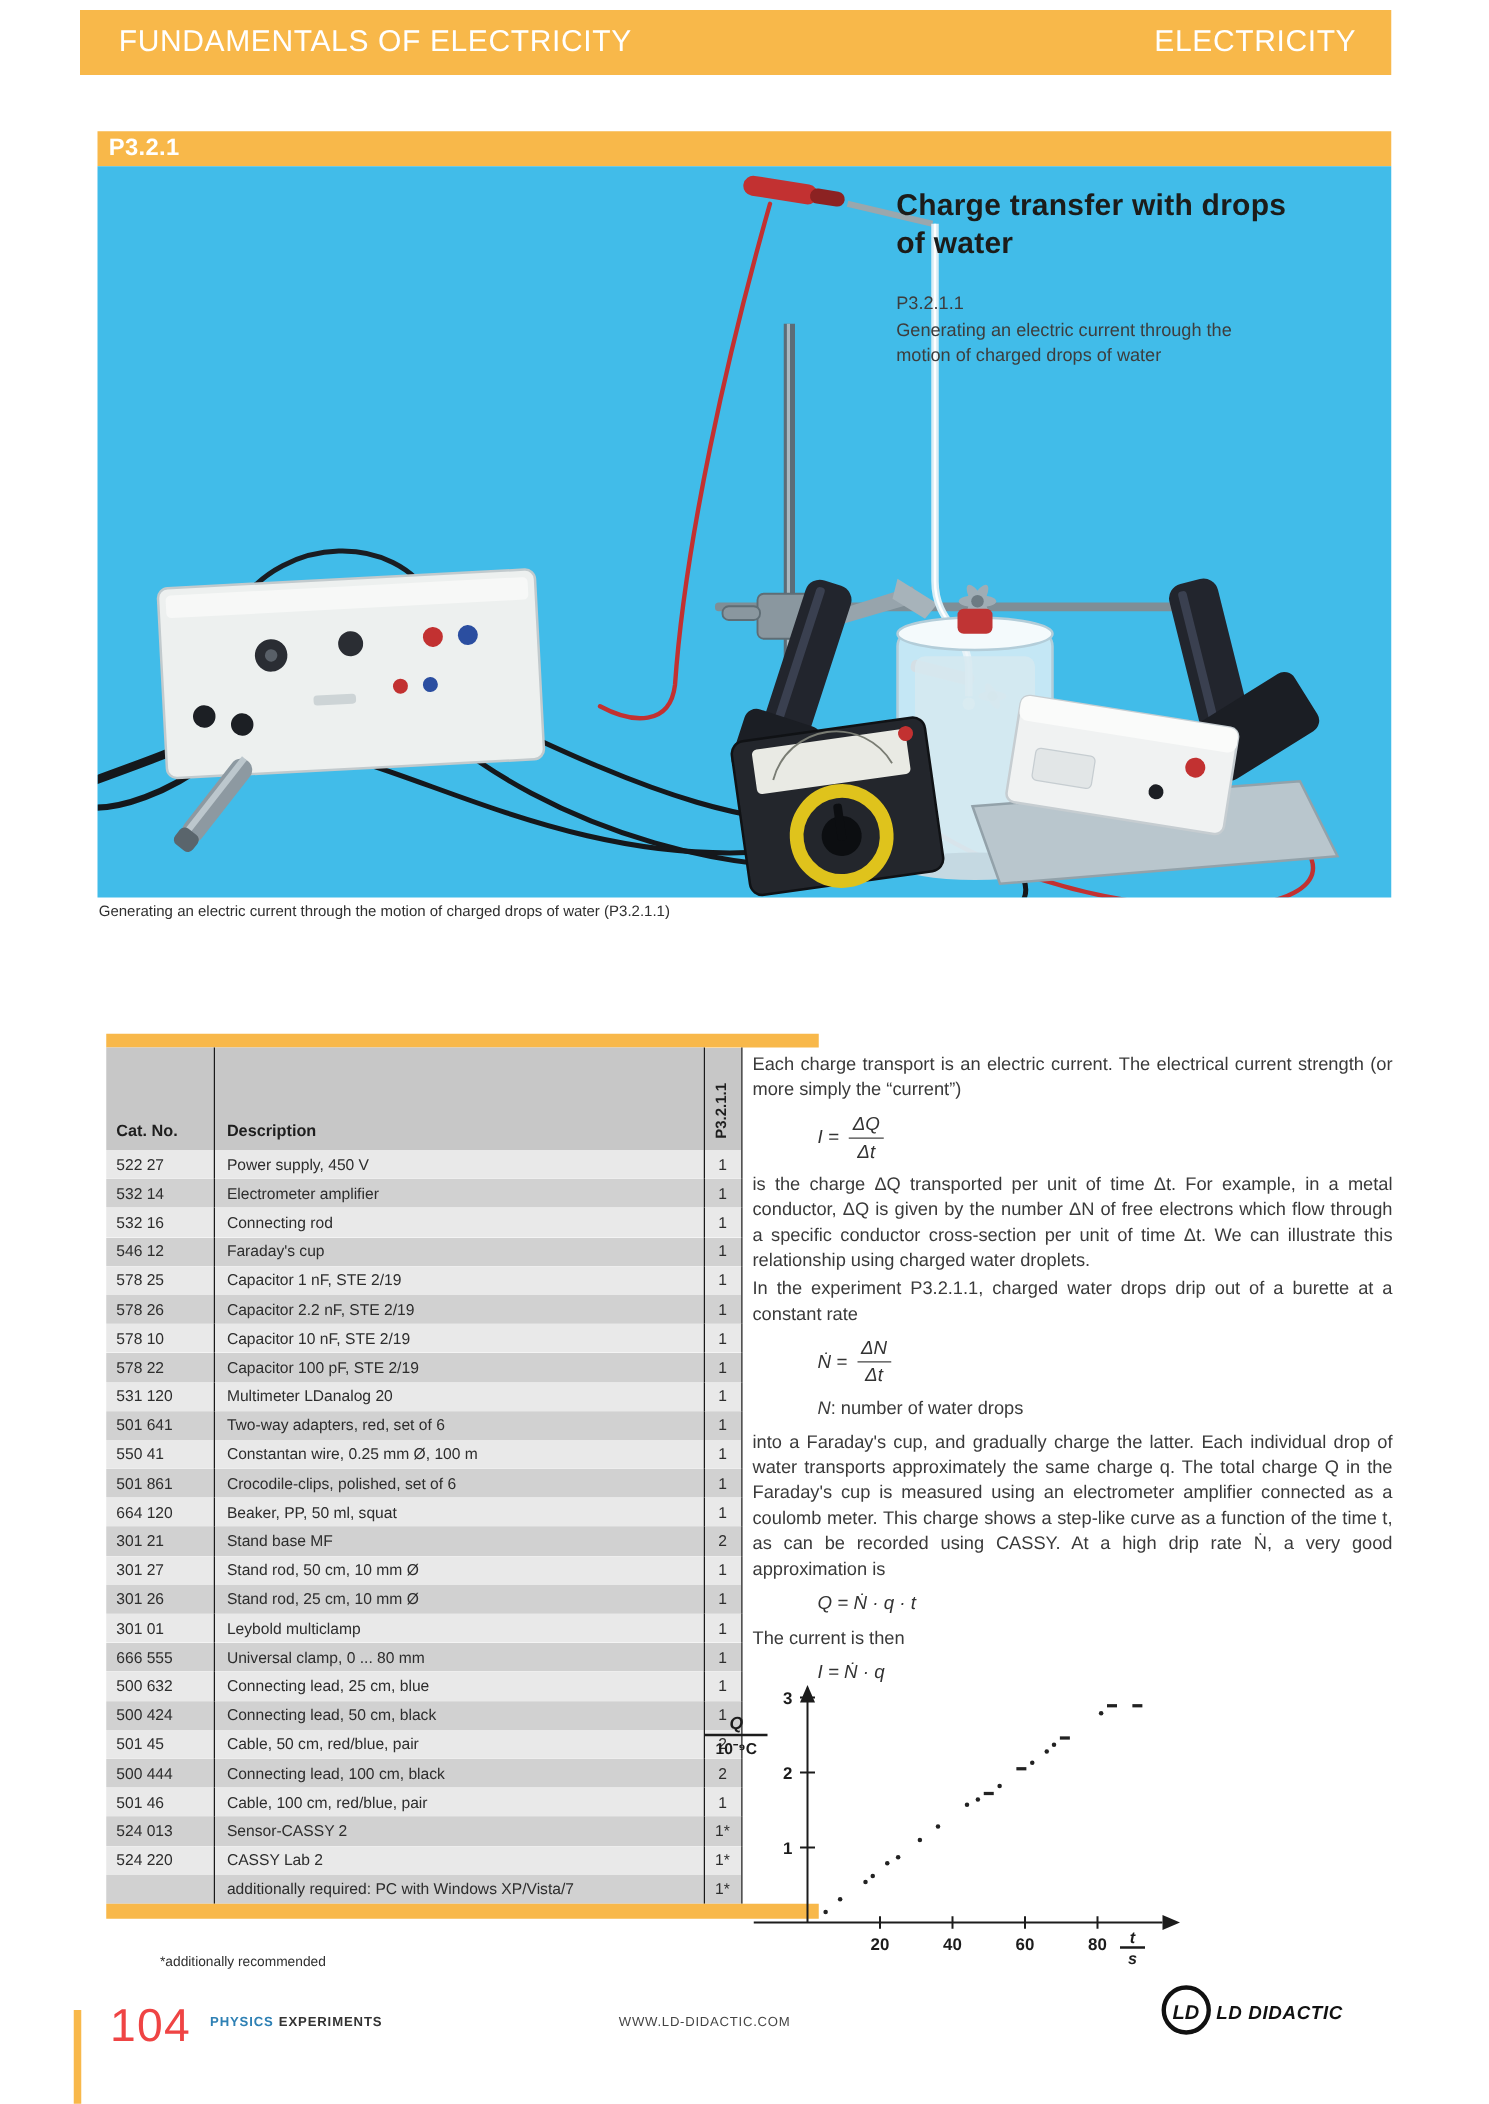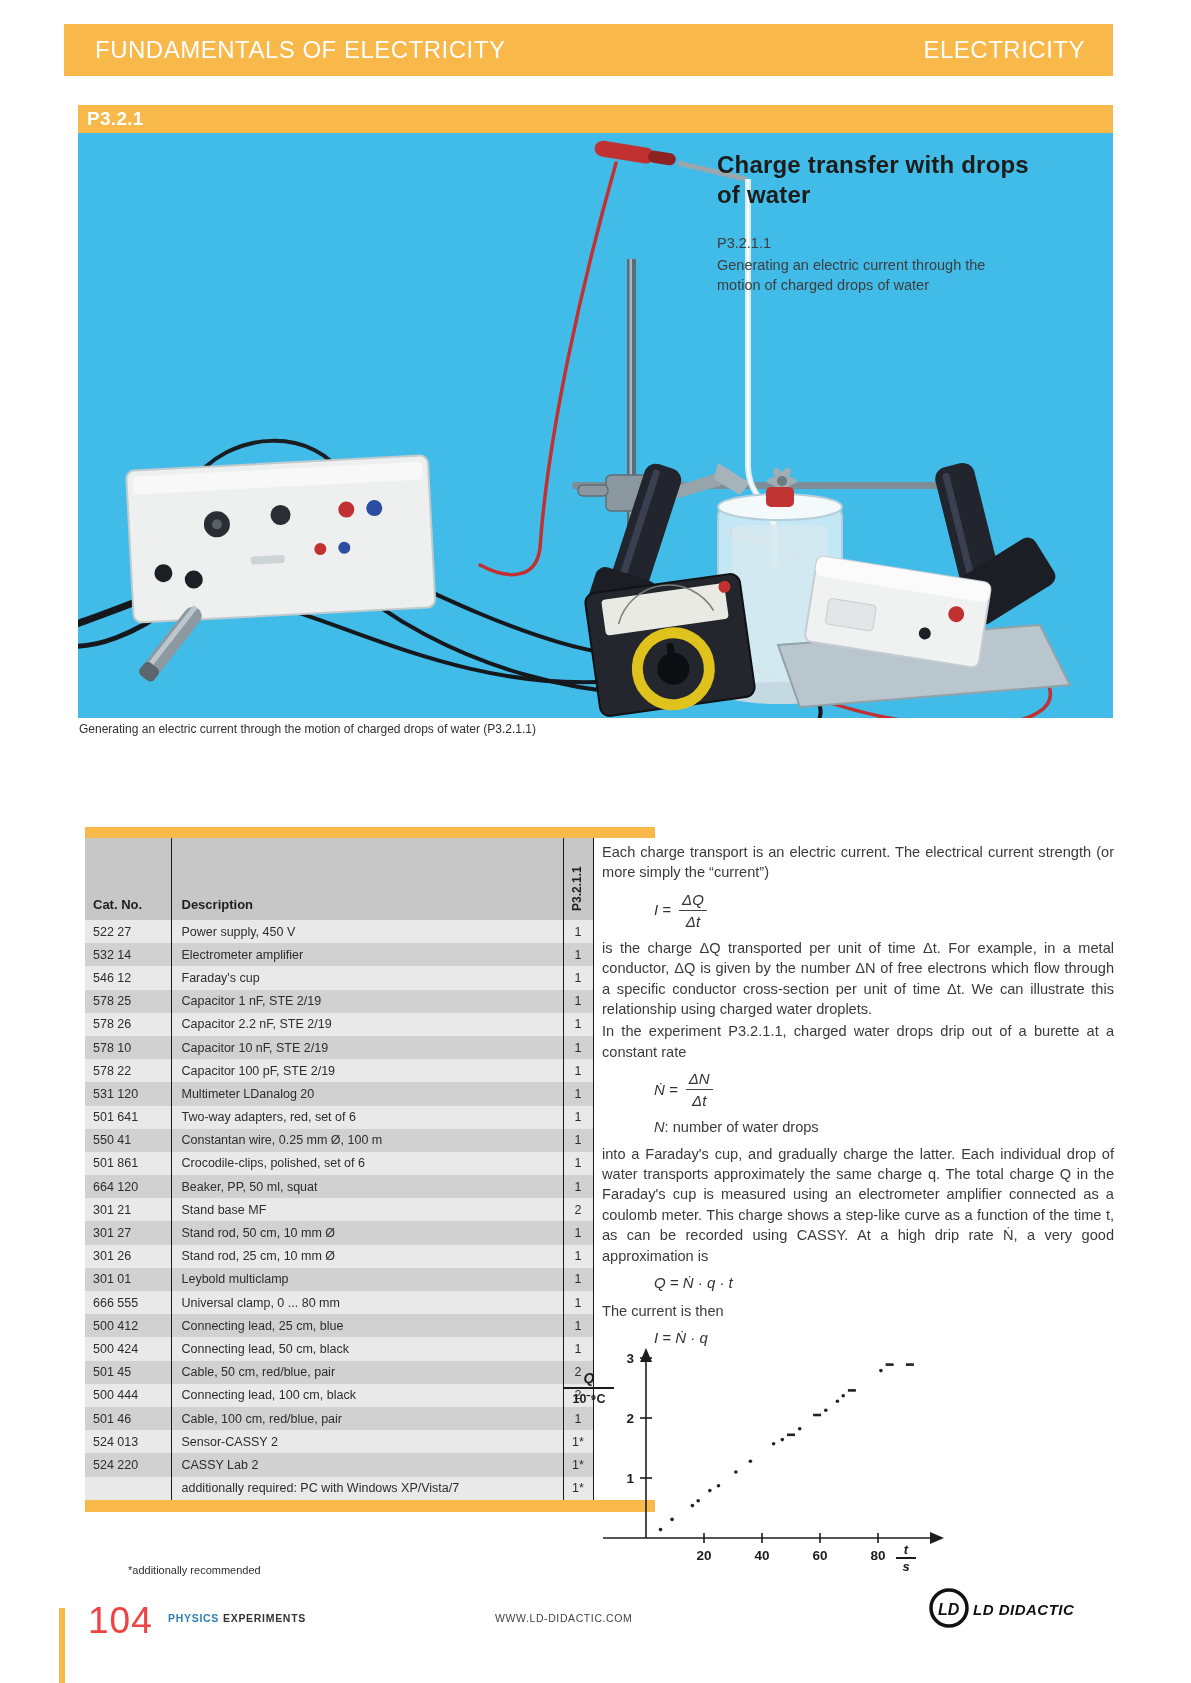--- a/index.html
+++ b/index.html
@@ -19,7 +19,7 @@
     left:64px;top:8px;width:1049px;height:52px;background:var(--orange);
     display:flex;justify-content:space-between;align-items:center;
     box-sizing:border-box;padding:0 28px 0 31px;color:#fff;
-    font-size:24px;letter-spacing:.5px;font-weight:400;margin-top:16px;
+    font-size:24px;letter-spacing:.5px;font-weight:400;
   }
   .section-bar{
     left:78px;top:105px;width:1035px;height:28px;background:var(--orange);

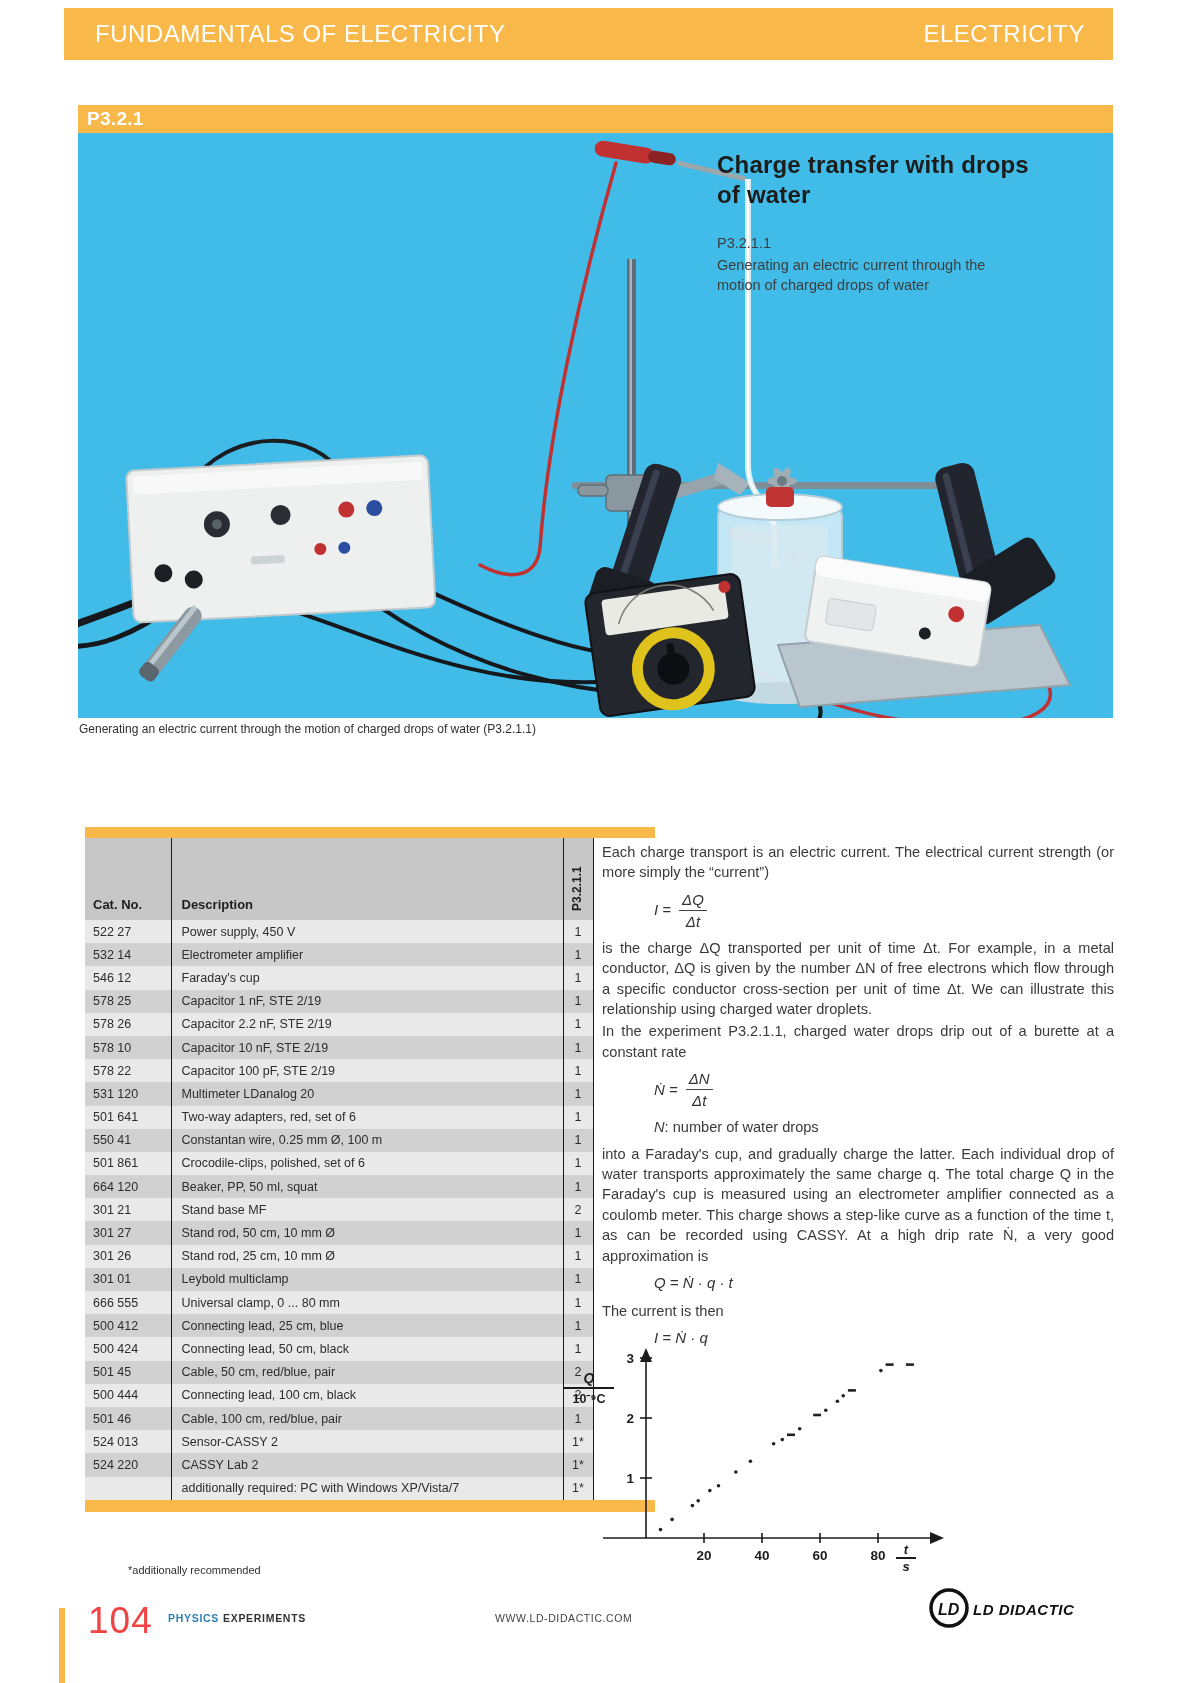--- a/index.html
+++ b/index.html
@@ -248,6 +248,11 @@
         <tr>
           <td class="c-cat">532 14</td>
           <td class="c-desc bL">Electrometer amplifier</td>
+          <td class="c-qty bL bR">1</td>
+        </tr>
+        <tr>
+          <td class="c-cat">532 16</td>
+          <td class="c-desc bL">Connecting rod</td>
           <td class="c-qty bL bR">1</td>
         </tr>
         <tr>

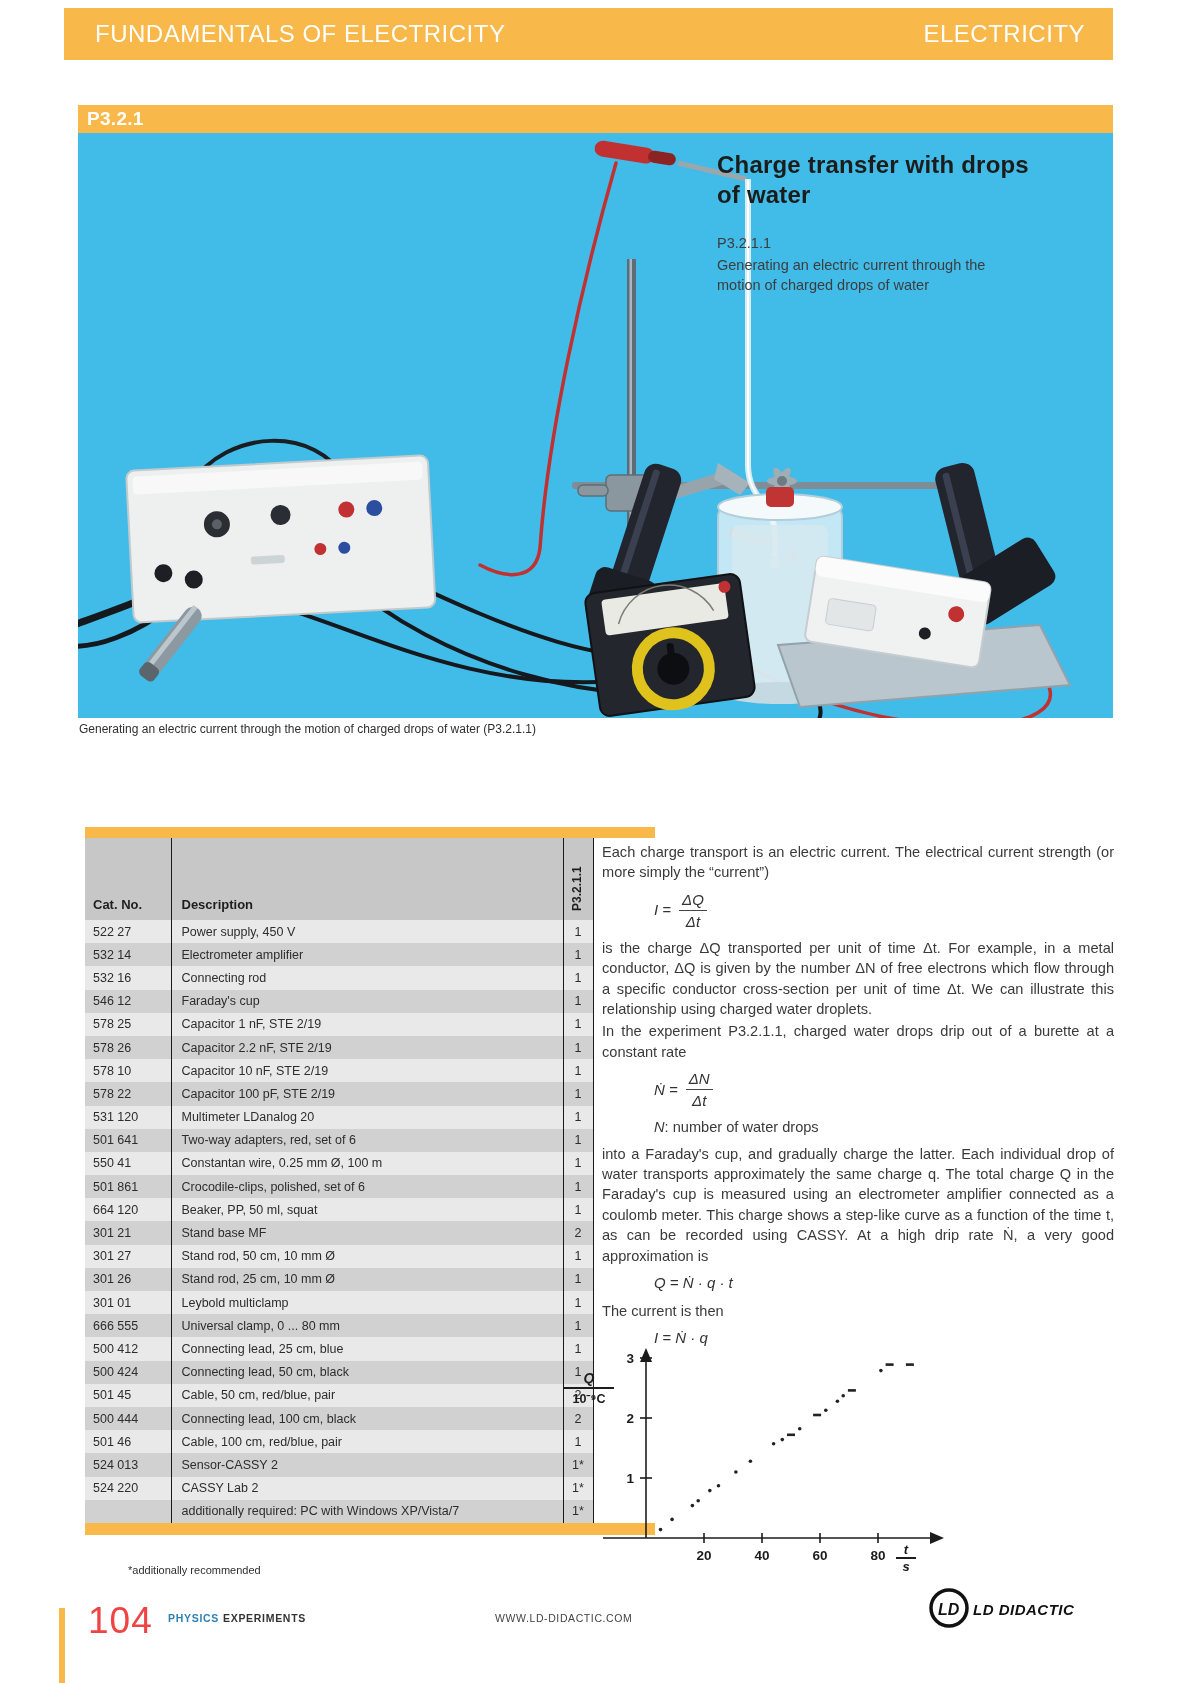--- a/index.html
+++ b/index.html
@@ -331,7 +331,7 @@
           <td class="c-qty bL bR">1</td>
         </tr>
         <tr>
-          <td class="c-cat">500 412</td>
+          <td class="c-cat">500 632</td>
           <td class="c-desc bL">Connecting lead, 25 cm, blue</td>
           <td class="c-qty bL bR">1</td>
         </tr>

